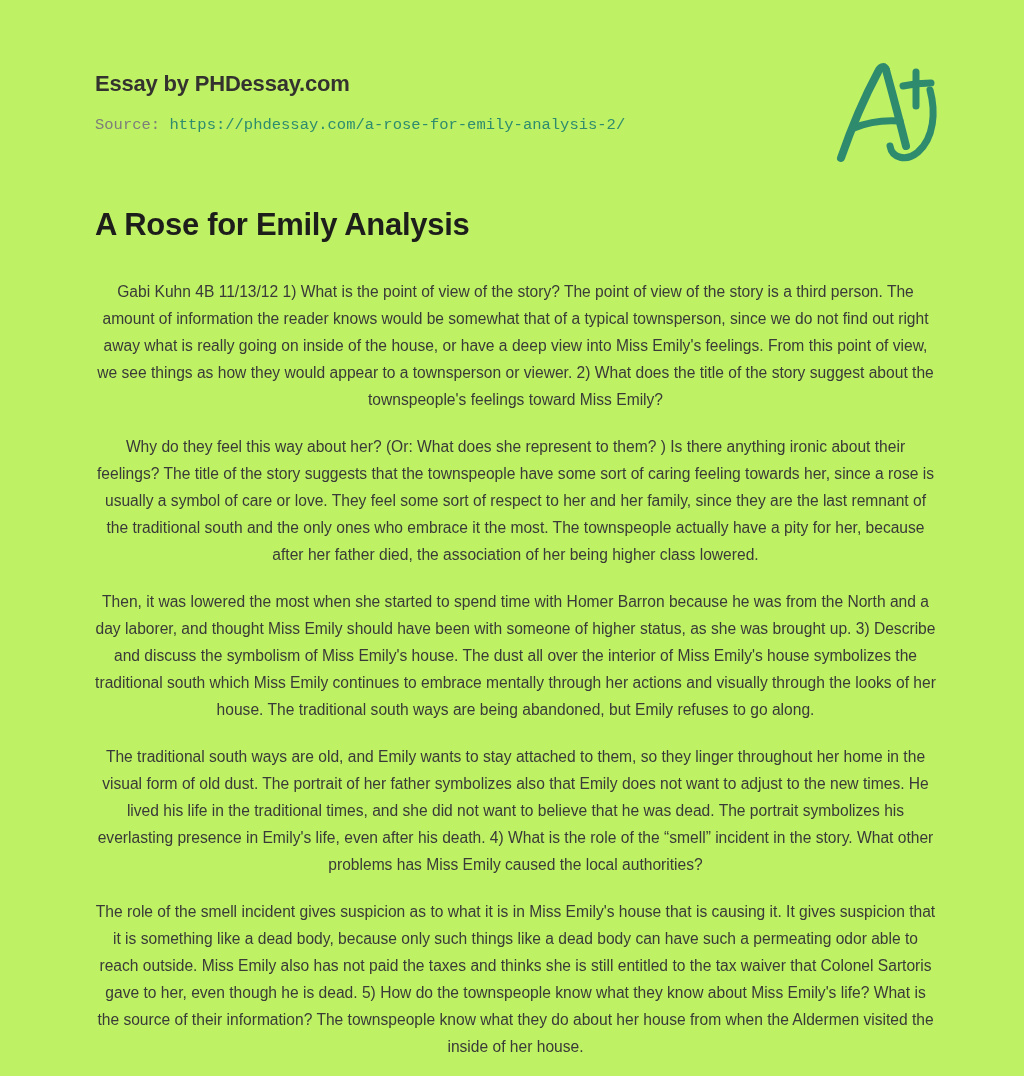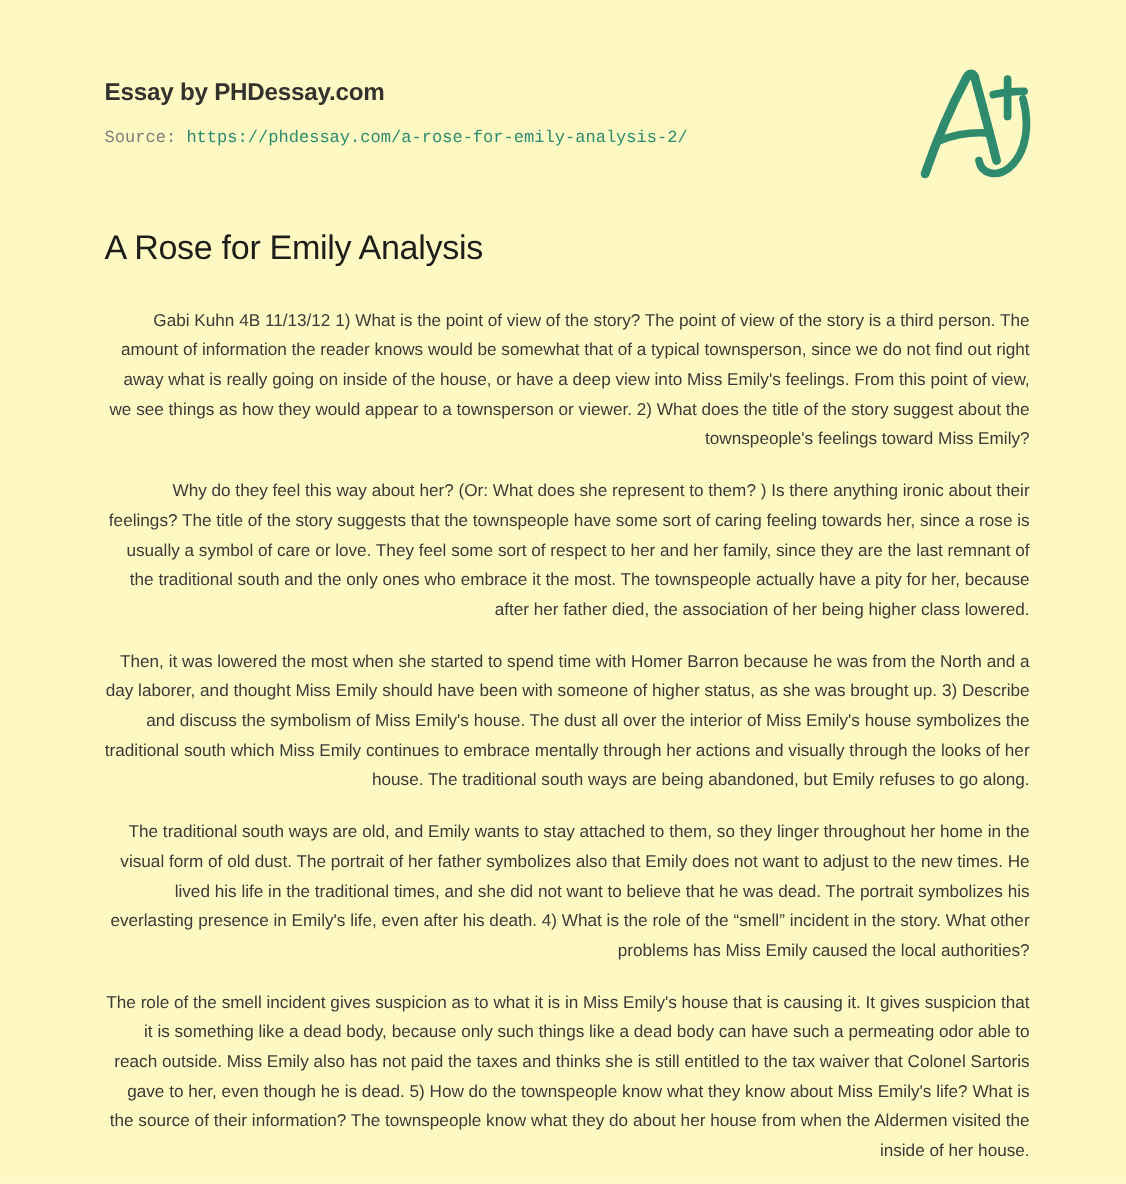--- a/index.html
+++ b/index.html
@@ -19,7 +19,7 @@
     height: 1076px;
     box-sizing: border-box;
     padding: 0 88px 0 95px;
-    background: #fef9c3;
+    background: #bef264;
   }
 
   

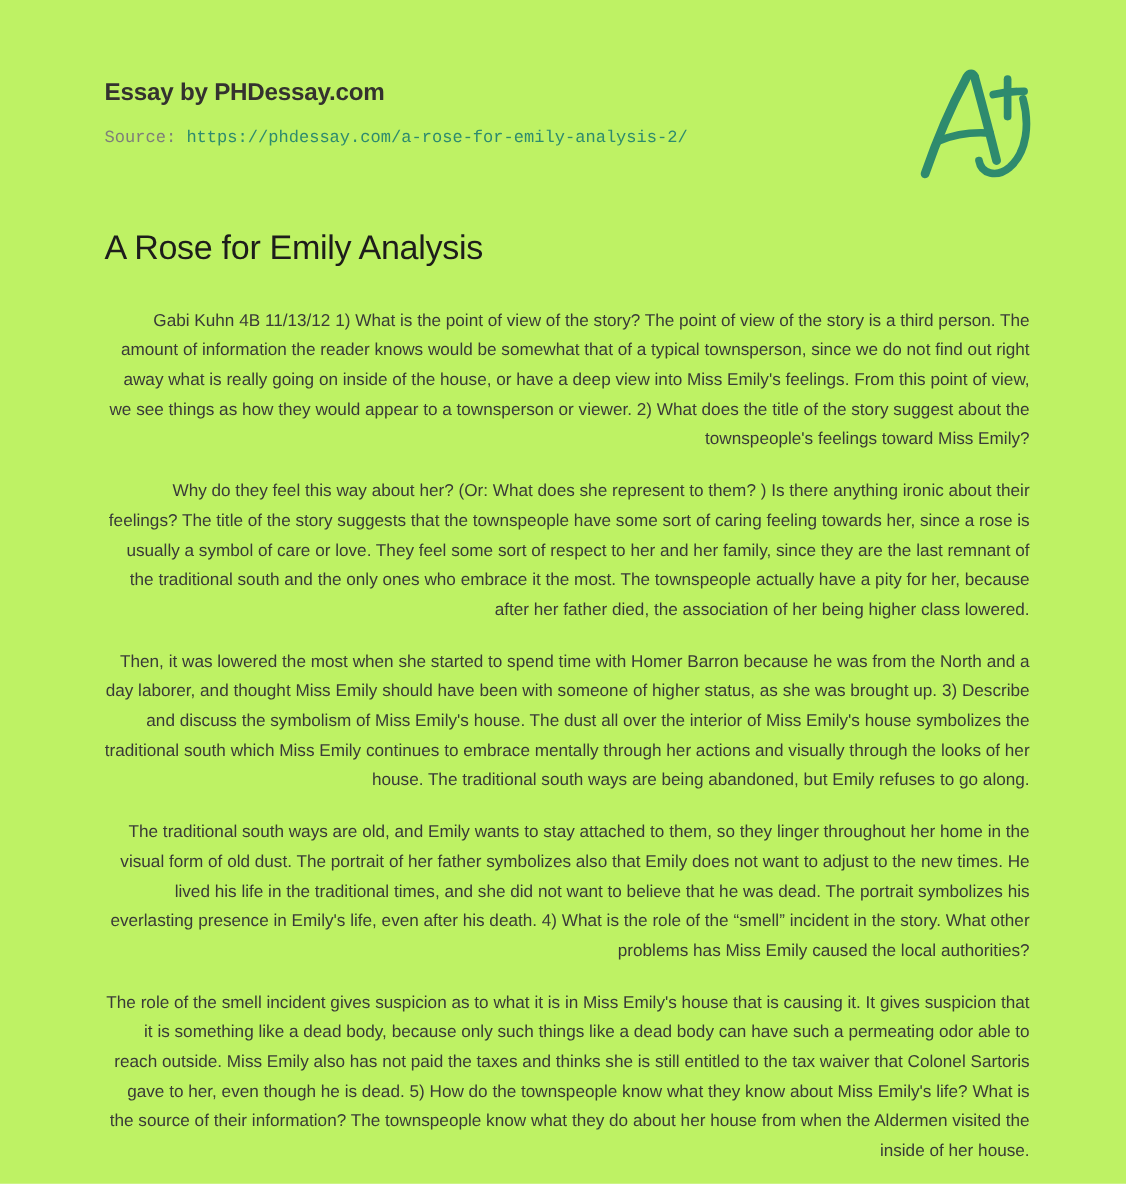--- a/index.html
+++ b/index.html
@@ -59,7 +59,7 @@
   .doc-title {
     margin-top: 72px;
     font-size: 31px;
-    font-weight: normal;
+    font-weight: bold;
     color: #1d1d1b;
     letter-spacing: -0.3px;
     line-height: 1.15;

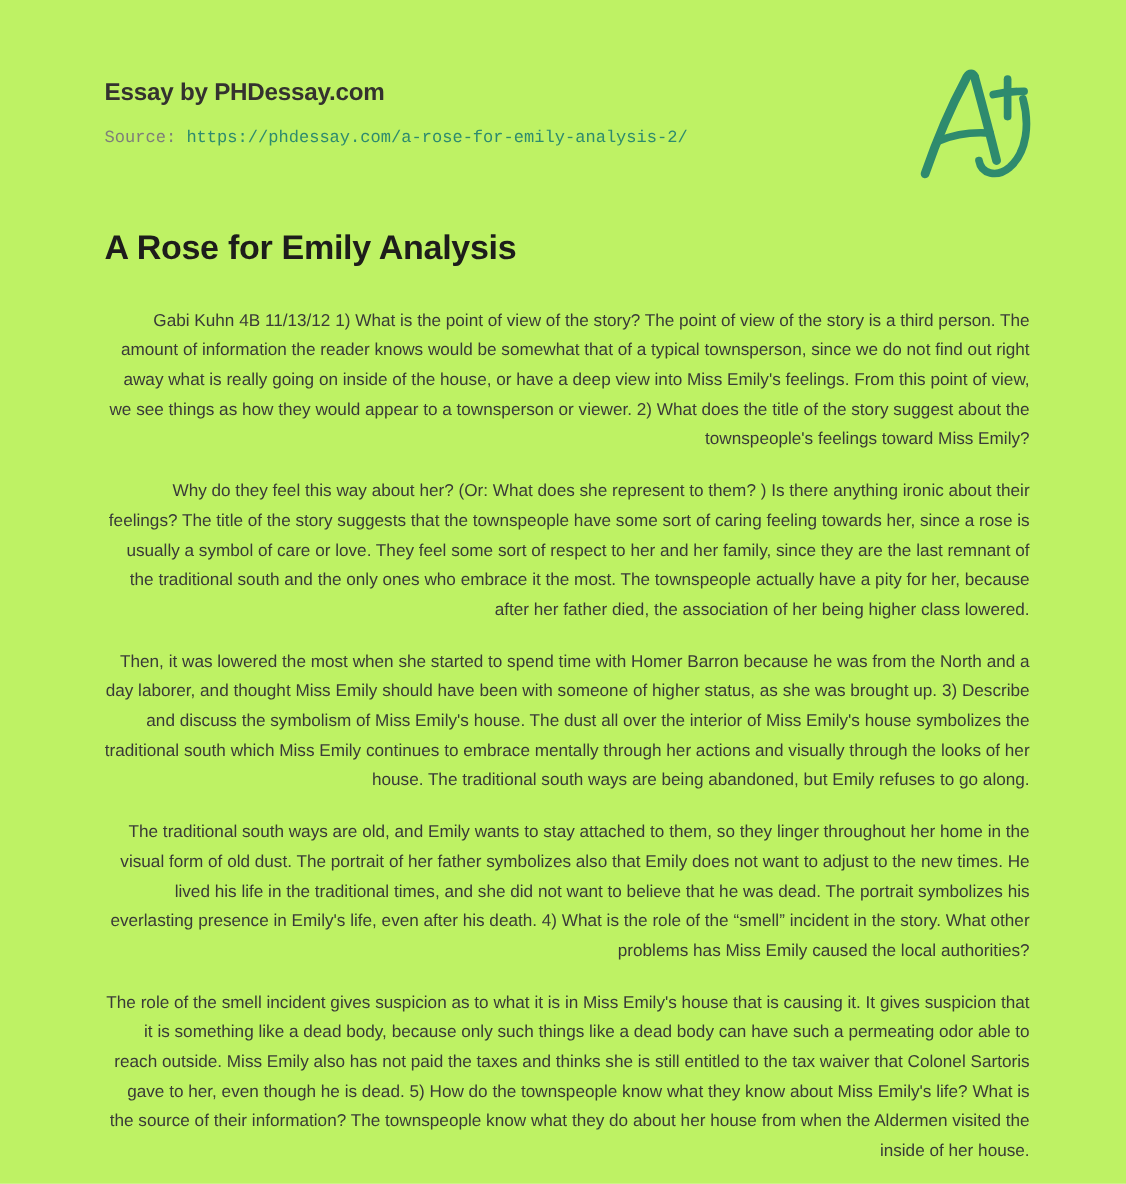--- a/index.html
+++ b/index.html
@@ -75,7 +75,7 @@
     font-size: 15.6px;
     line-height: 27px;
     color: #3a3a38;
-    text-align: right;
+    text-align: center;
   }
   .body-copy p:last-child { margin-bottom: 16px; }
 </style>

